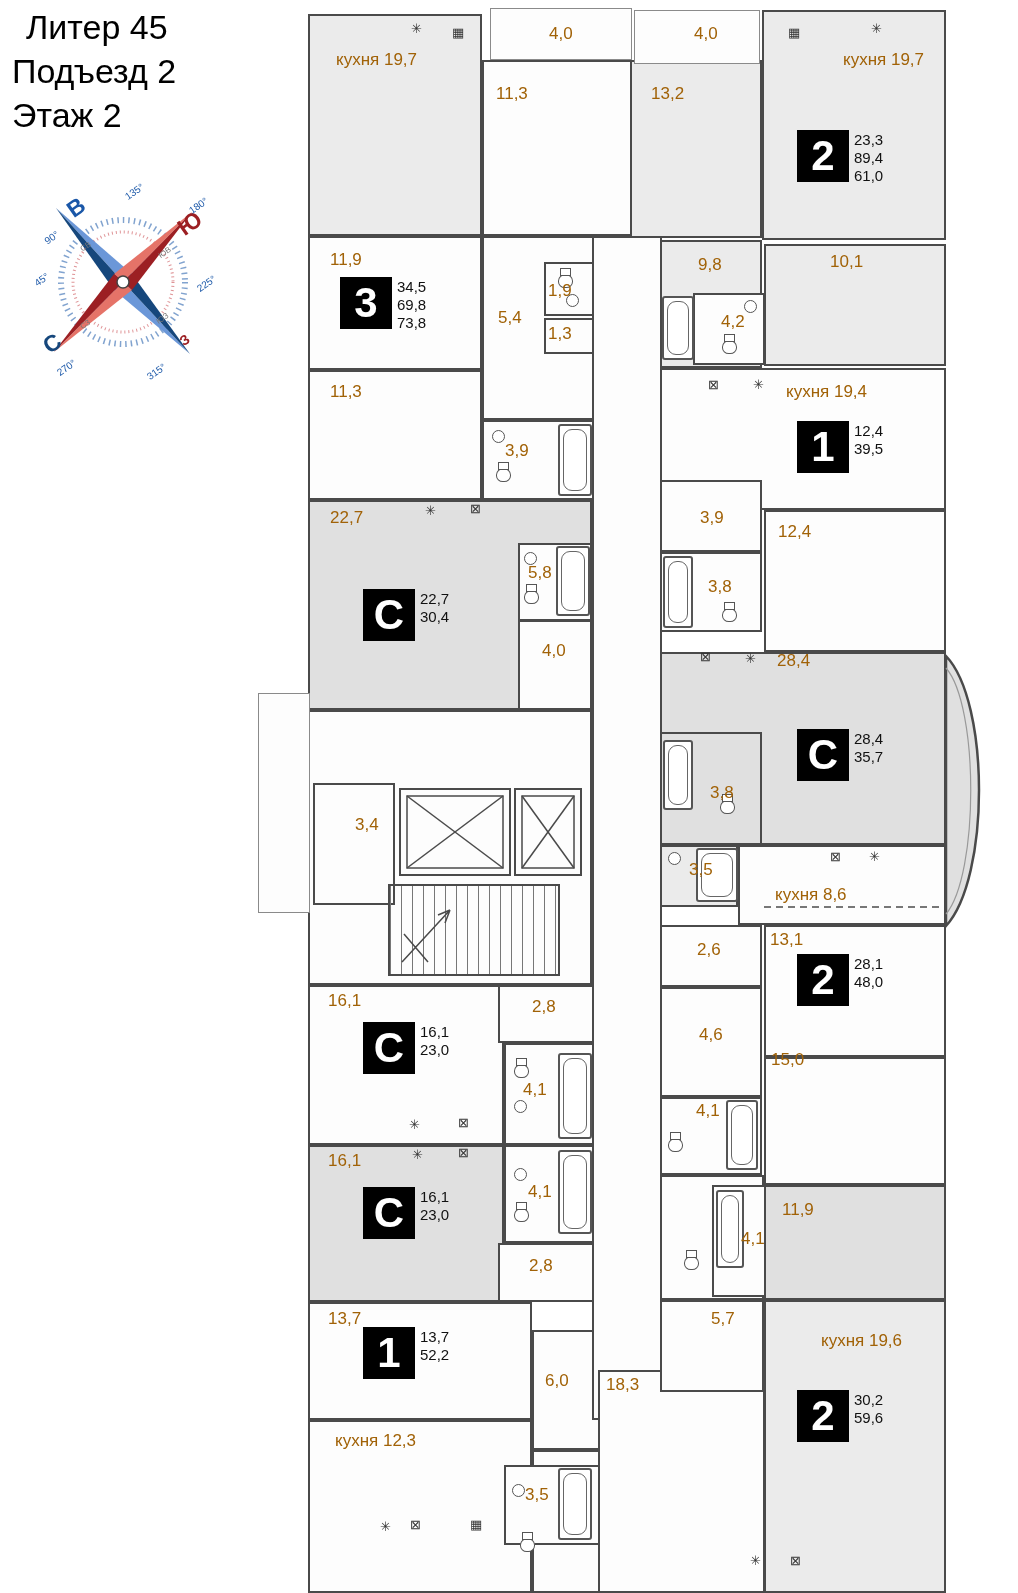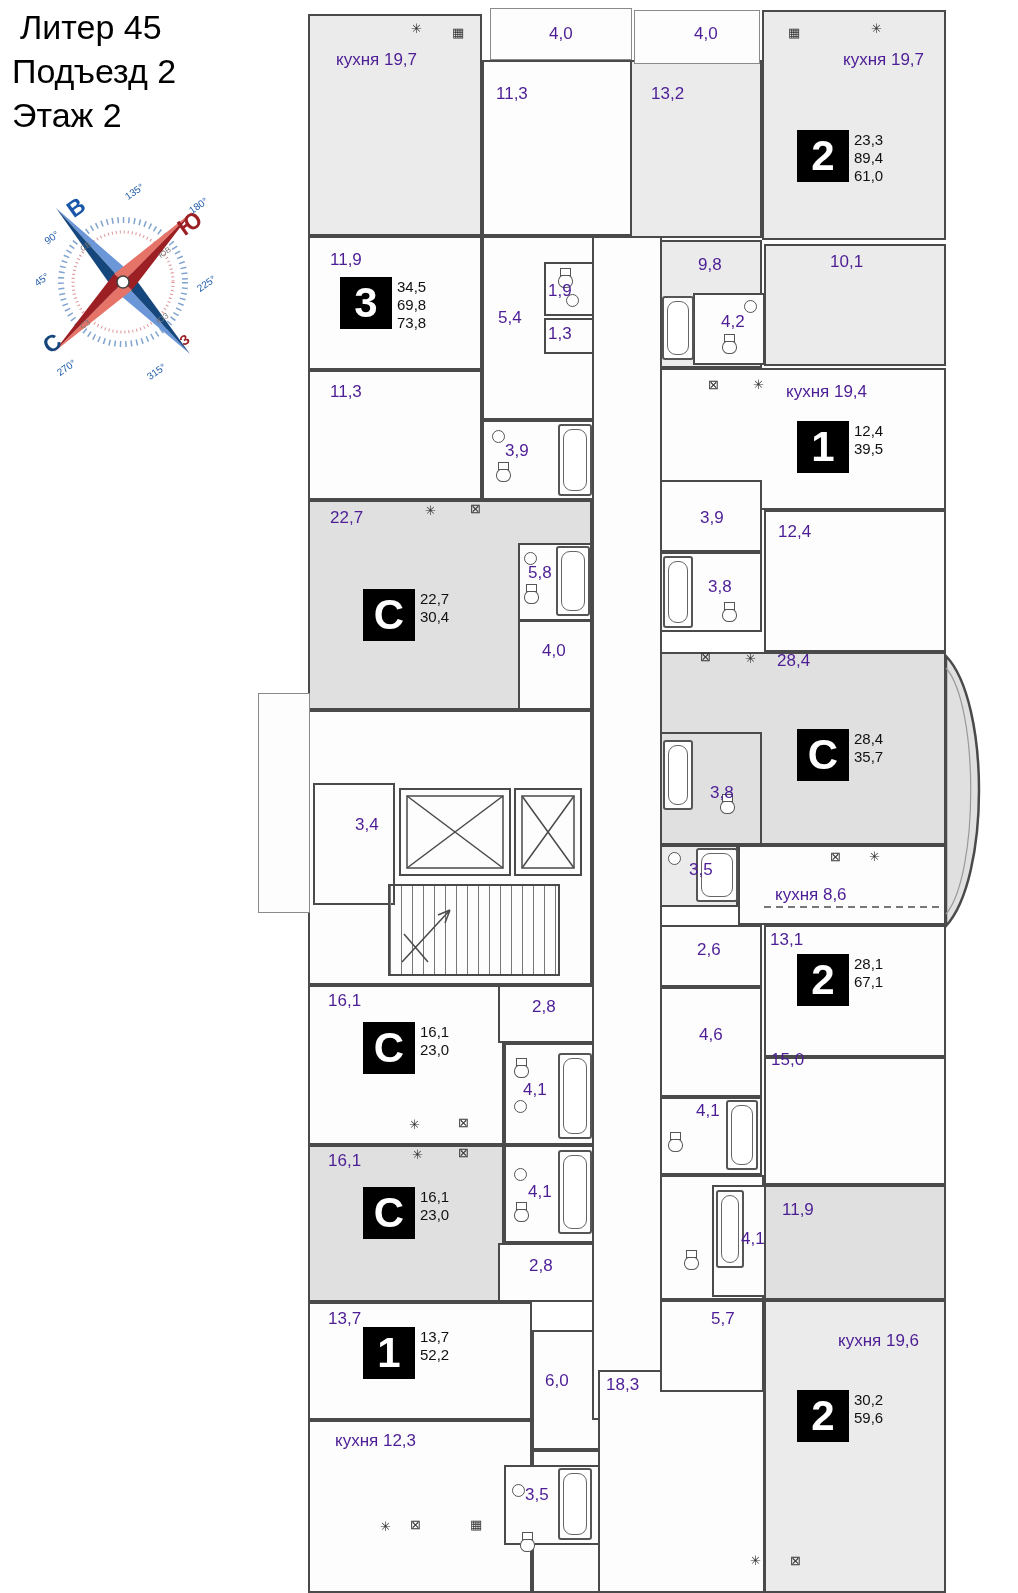--- a/index.html
+++ b/index.html
@@ -49,7 +49,7 @@
 
 <div id="canvas">
 
-  <div class="hdr" style="left:20px;top:8px">Литер 45</div>
+  <div class="hdr" style="left:26px;top:8px">Литер 45</div>
   <div class="hdr" style="left:12px;top:52px">Подъезд 2</div>
   <div class="hdr" style="left:12px;top:96px">Этаж 2</div>
 

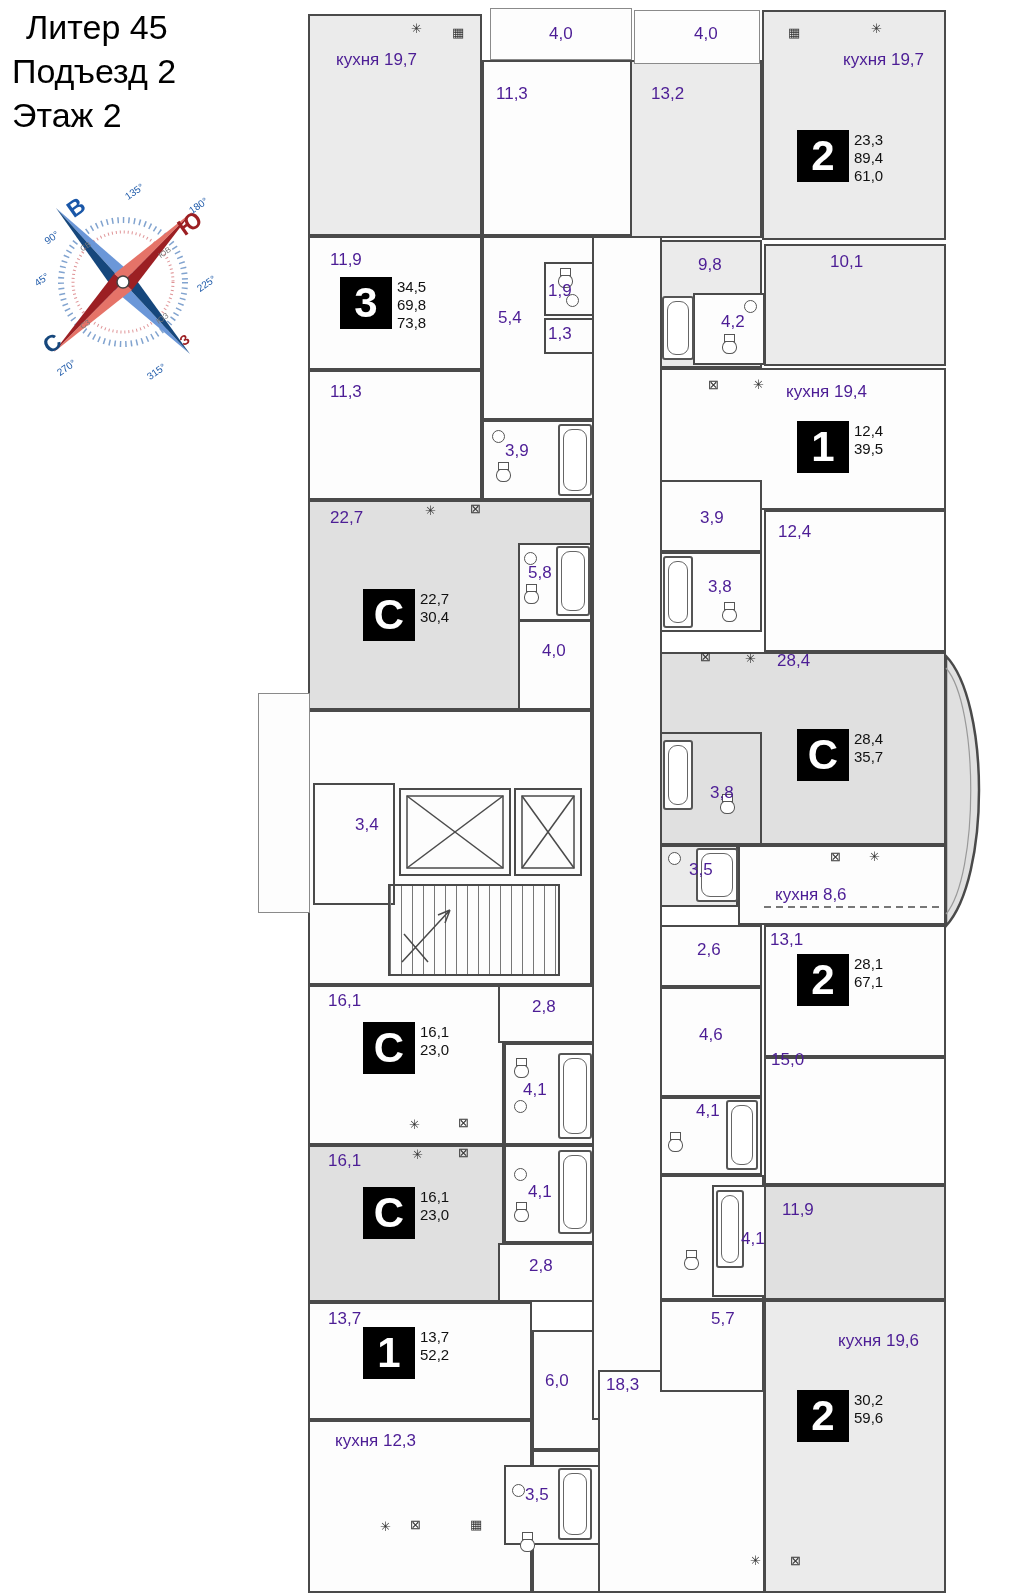--- a/index.html
+++ b/index.html
@@ -13,7 +13,7 @@
   .g2 { background:#e0e0e0; }
   .thin { border-width:1.5px; border-color:#8a8a8a; }
 
-  .lbl { position:absolute; font-size:17px; color:#4c1d95; white-space:nowrap; }
+  .lbl { position:absolute; font-size:17px; color:#a16207; white-space:nowrap; }
 
   .badge { position:absolute; display:flex; gap:5px; }
   .badge-num { width:52px; height:52px; background:#000; color:#fff; font-size:42px; font-weight:bold;

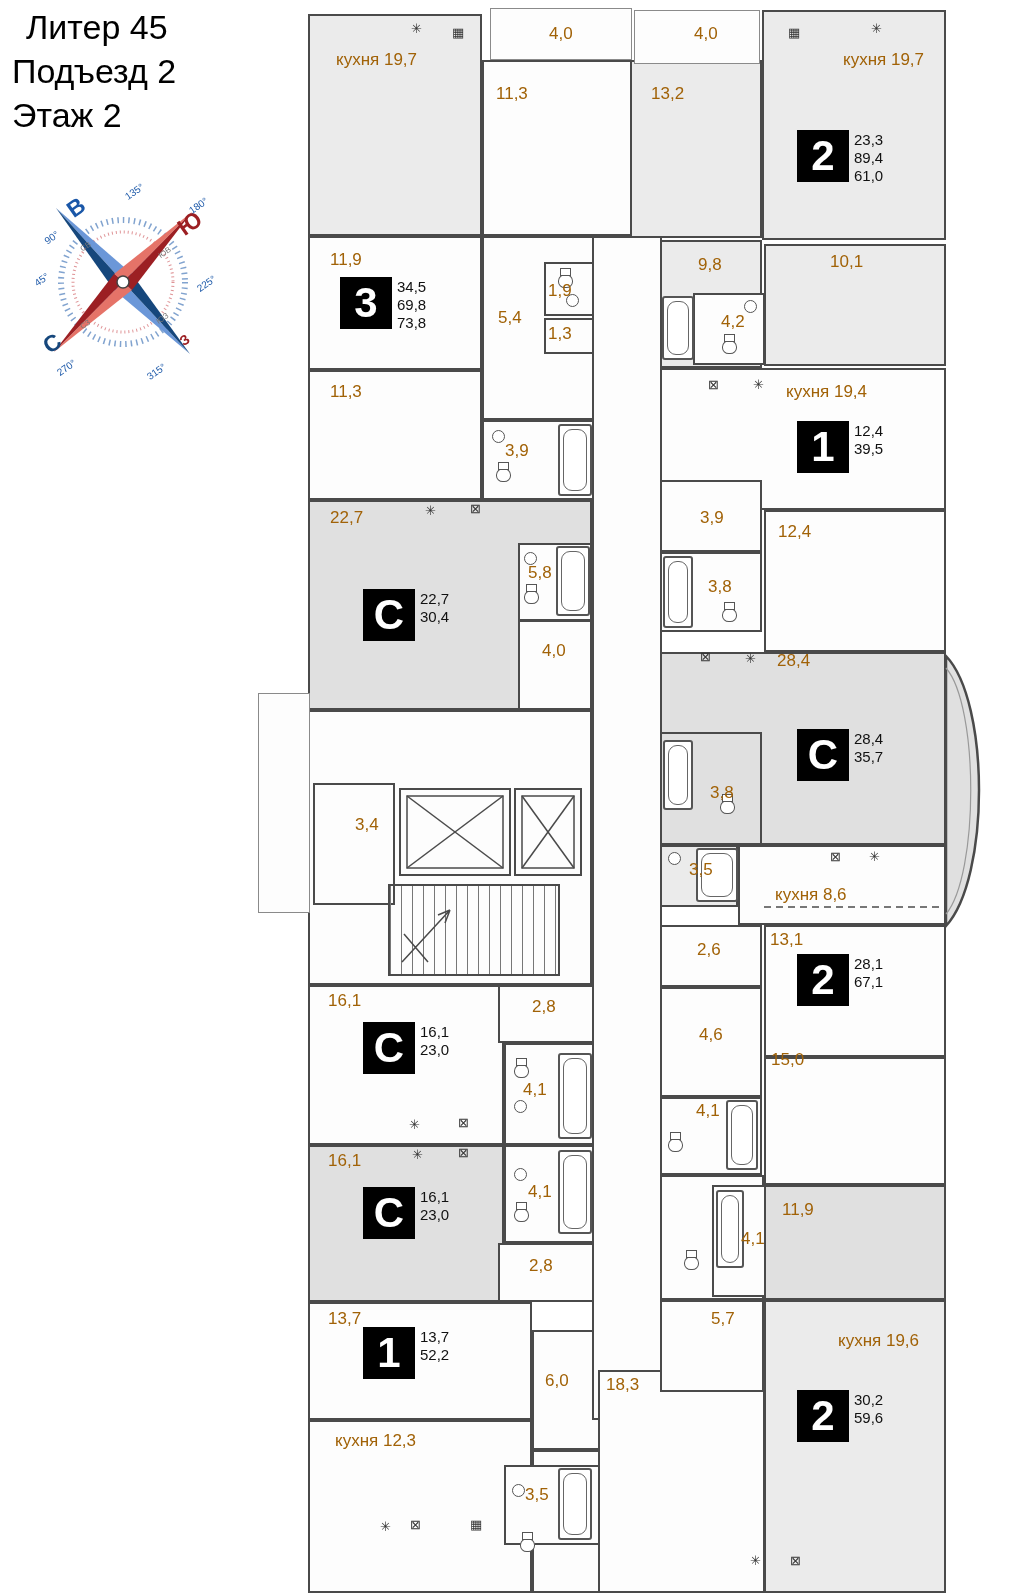--- a/index.html
+++ b/index.html
@@ -288,7 +288,7 @@
     <div class="badge-num">2</div>
     <div class="badge-areas">
       <div>28,1</div>
-      <div>67,1</div>
+      <div>48,0</div>
     </div>
   </div>
   <div class="badge" style="left:363px;top:1022px">

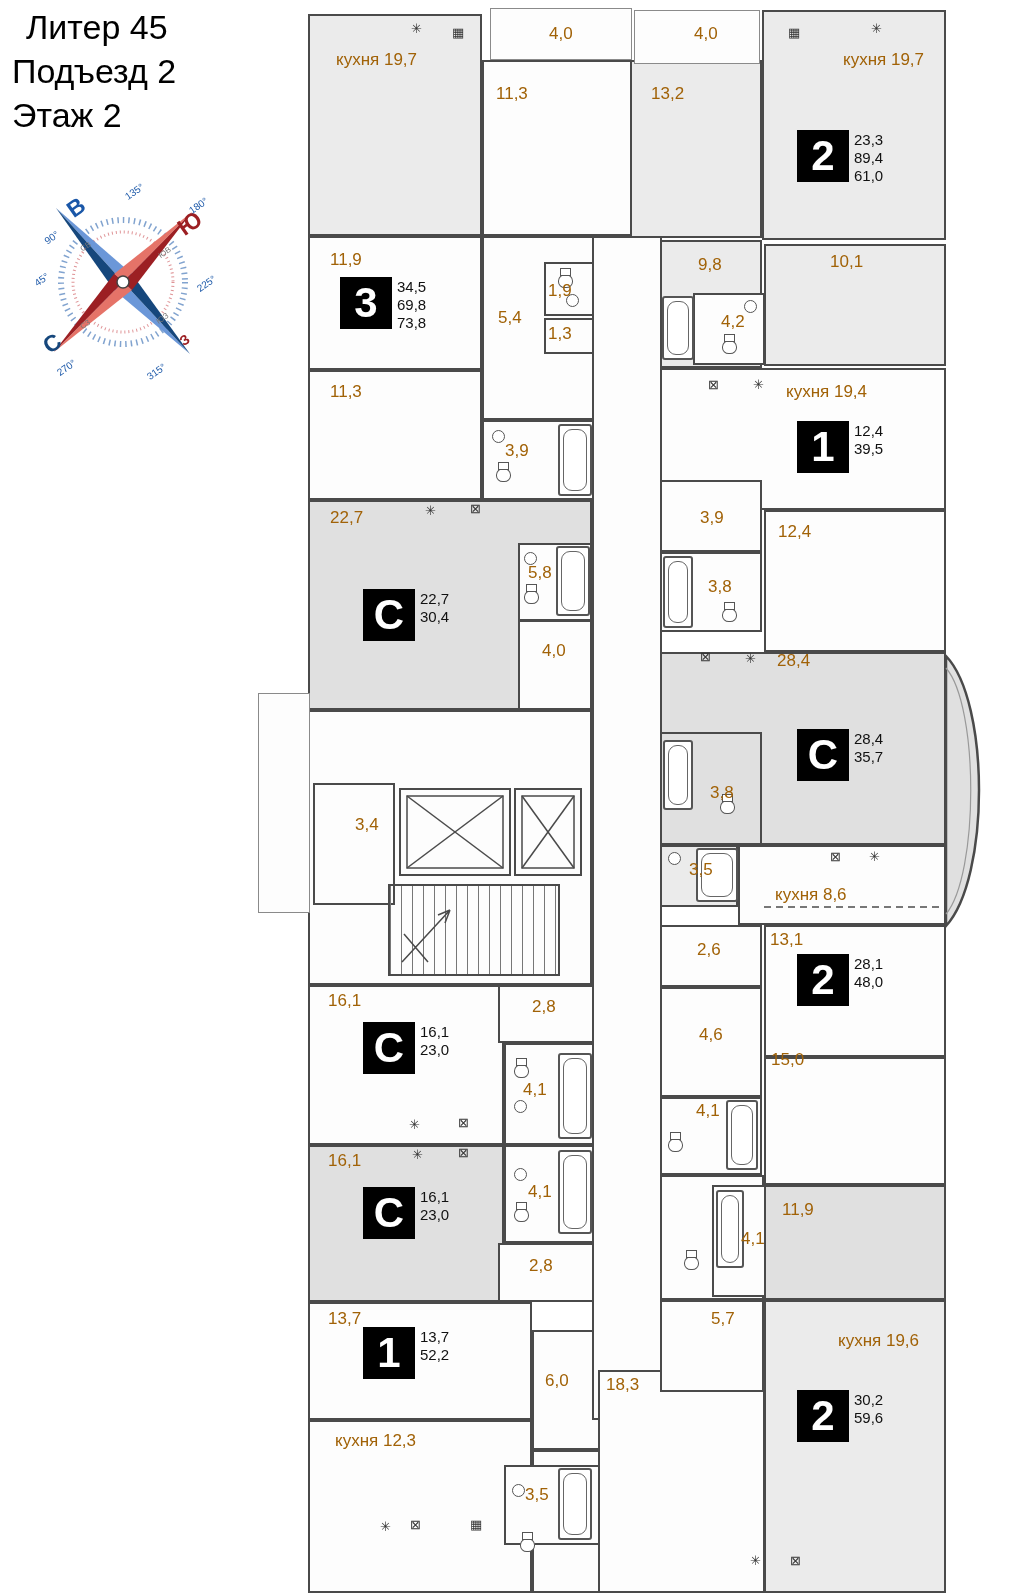--- a/index.html
+++ b/index.html
@@ -241,7 +241,7 @@
   <span class="lbl" style="left:529px;top:1256px">2,8</span>
   <span class="lbl" style="left:328px;top:1309px">13,7</span>
   <span class="lbl" style="left:711px;top:1309px">5,7</span>
-  <span class="lbl" style="left:838px;top:1331px">кухня 19,6</span>
+  <span class="lbl" style="left:821px;top:1331px">кухня 19,6</span>
   <span class="lbl" style="left:545px;top:1371px">6,0</span>
   <span class="lbl" style="left:606px;top:1375px">18,3</span>
   <span class="lbl" style="left:335px;top:1431px">кухня 12,3</span>

